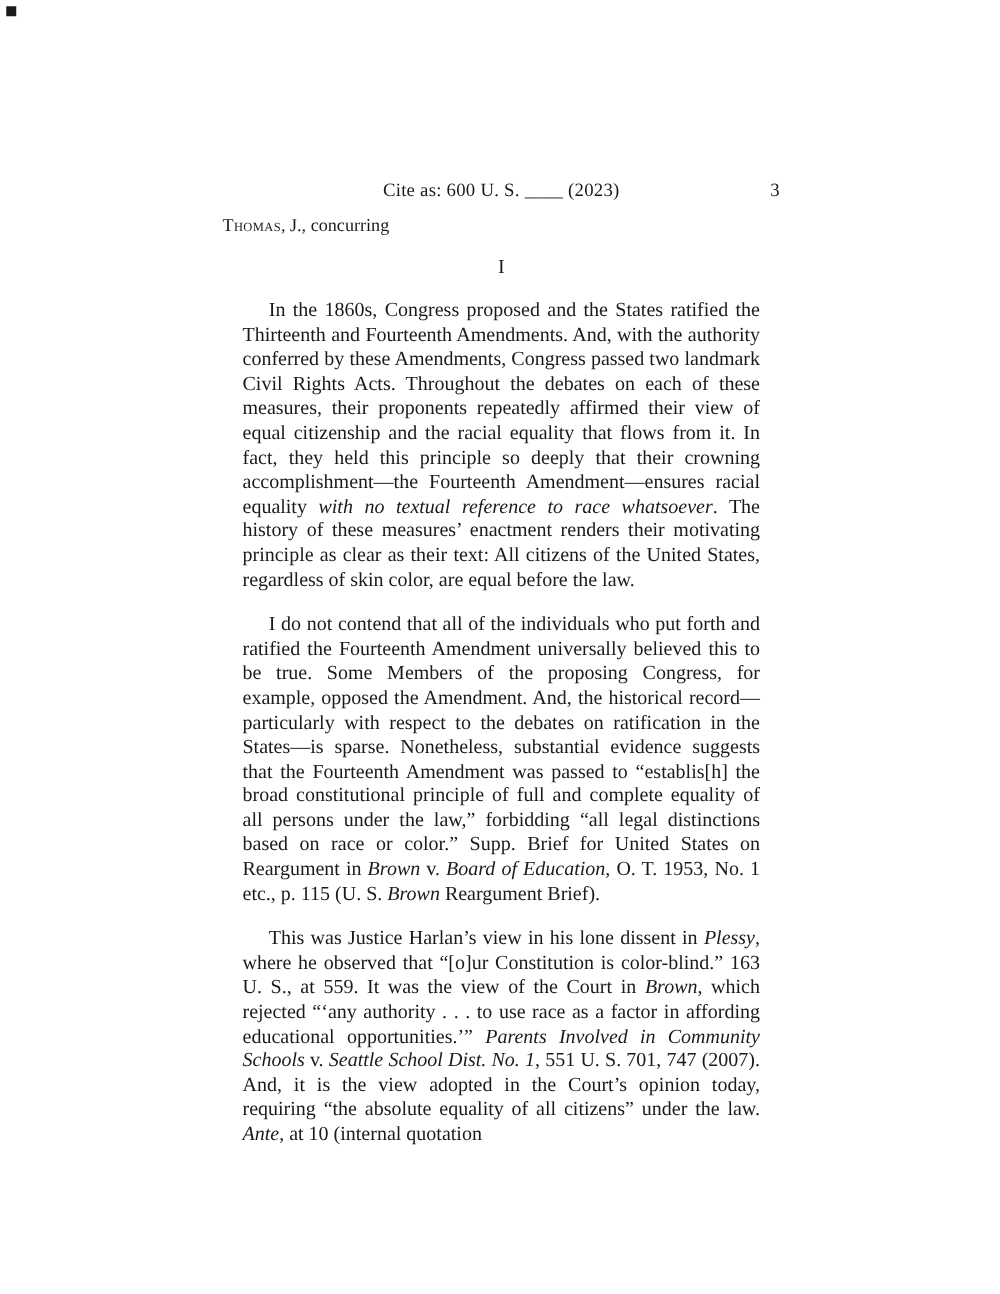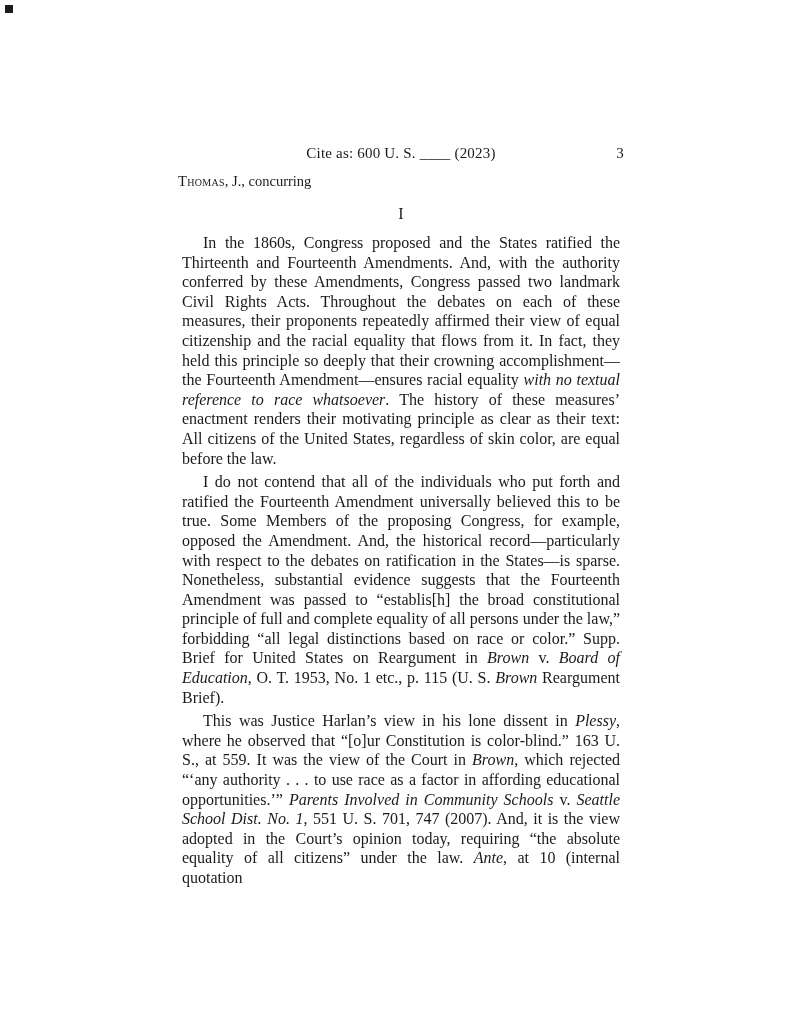--- a/index.html
+++ b/index.html
@@ -65,7 +65,7 @@
     text-align: justify;
   }
   .opinion-body p.para {
-    margin: 4px;
+    margin: 16px;
     text-indent: 21px;
   }
   .opinion-body i {

